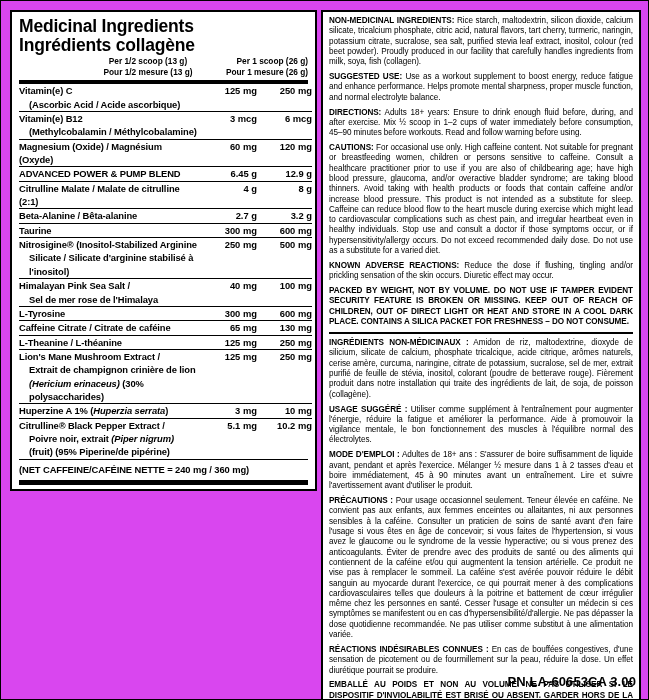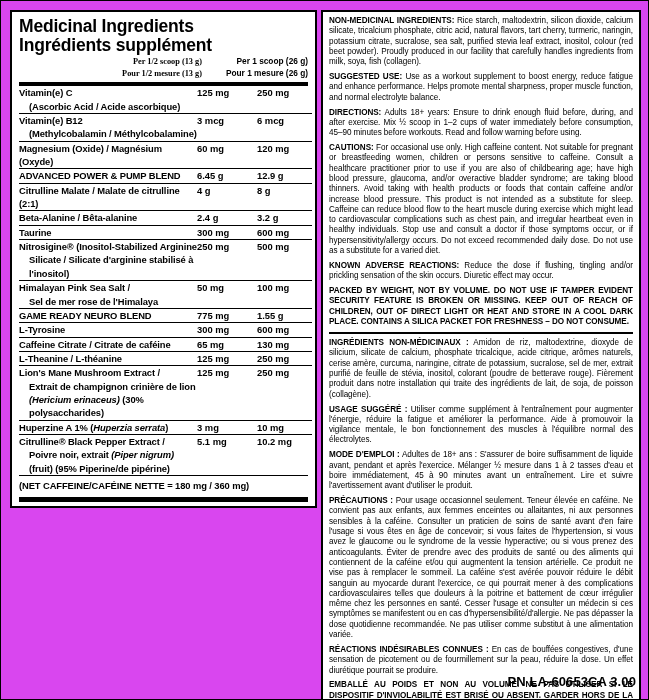--- a/index.html
+++ b/index.html
@@ -175,7 +175,7 @@
   <div id="left-panel">
 
     <div class="panel-title">Medicinal Ingredients</div>
-    <div class="panel-title-2">Ingrédients supplément</div>
+    <div class="panel-title-2">Ingrédients collagène</div>
 
     <div>
       <span class="serving-head">

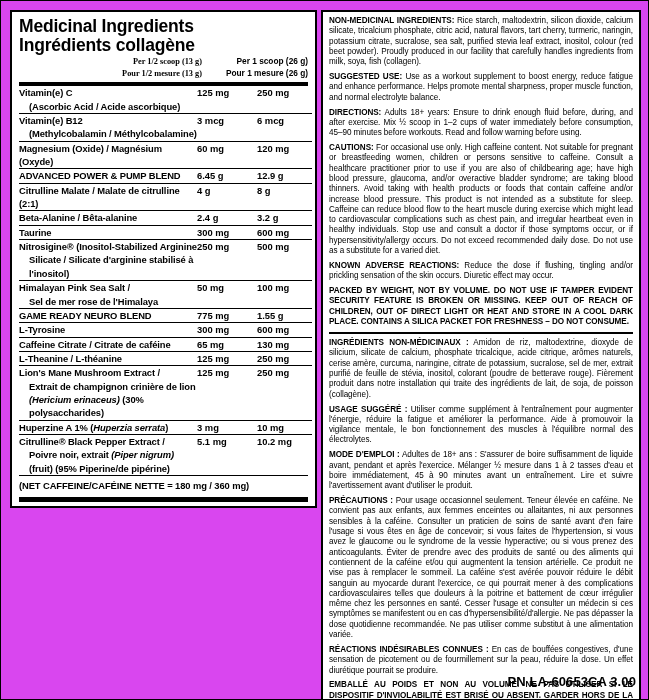--- a/index.html
+++ b/index.html
@@ -59,7 +59,7 @@
     line-height: 1.32;
     white-space: nowrap;
   }
-  .serving-head .col-a { display: inline-block; width: 108px; text-align: right; font-family: Liberation Serif, serif; }
+  .serving-head .col-a { display: inline-block; width: 108px; text-align: center; }
   .serving-head .col-b { display: inline-block; width: 106px; text-align: right; }
 
   .rule-thick {

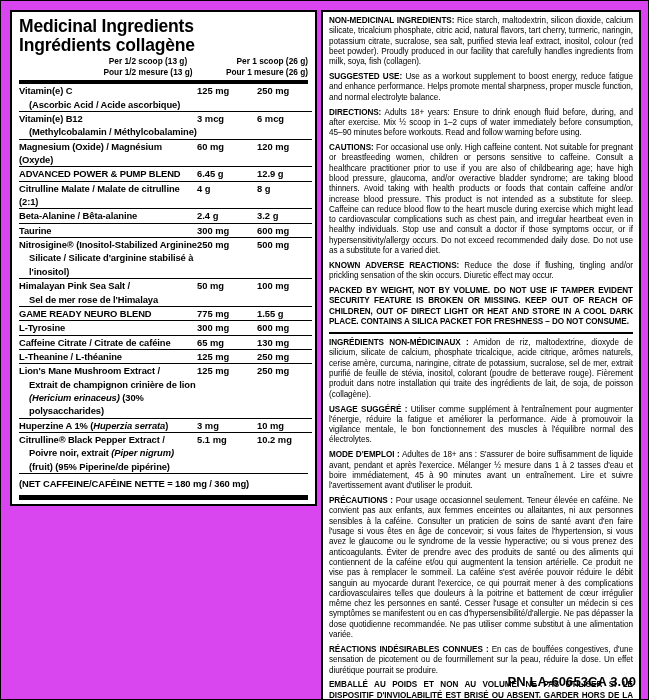--- a/index.html
+++ b/index.html
@@ -102,7 +102,7 @@
     font-size: 9.4px;
     font-weight: bold;
     line-height: 1.42;
-    text-align: left;
+    text-align: right;
     padding: 2.3px 0 2.3px 0;
     white-space: nowrap;
   }

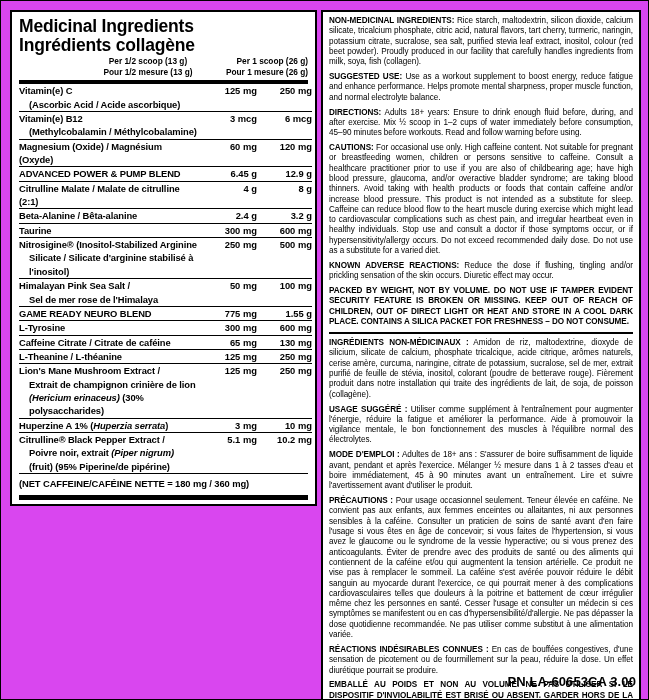--- a/index.html
+++ b/index.html
@@ -222,7 +222,7 @@
           </tr>
           <tr class="ing-row">
             <td class="ing-cell-name"><span>Beta-Alanine / Bêta-alanine</span></td>
-            <td class="ing-cell-val">2.4 g</td>
+            <td class="ing-cell-val">2.7 g</td>
             <td class="ing-cell-val">3.2 g</td>
           </tr>
           <tr class="ing-row">

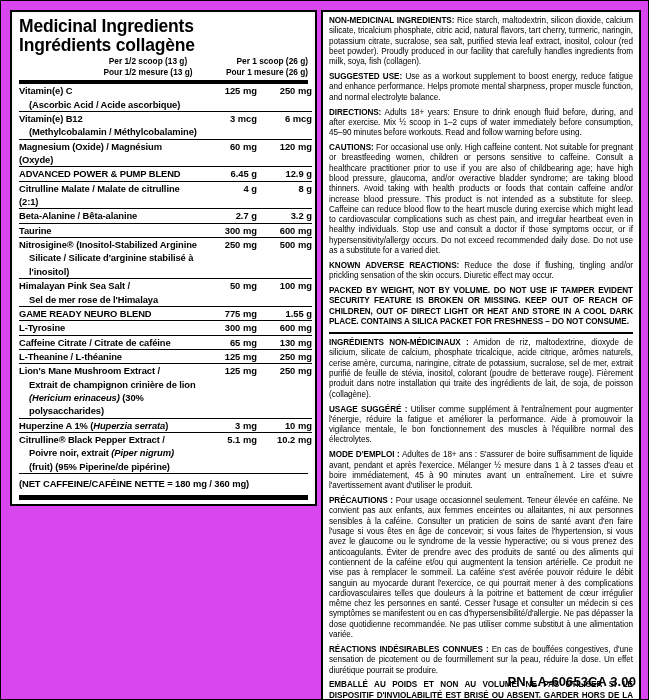--- a/index.html
+++ b/index.html
@@ -237,7 +237,7 @@
           </tr>
           <tr class="ing-row">
             <td class="ing-cell-name"><span>Himalayan Pink Sea Salt /</span><span class="ing-sub">Sel de mer rose de l'Himalaya</span></td>
-            <td class="ing-cell-val">50 mg</td>
+            <td class="ing-cell-val">40 mg</td>
             <td class="ing-cell-val">100 mg</td>
           </tr>
           <tr class="ing-row">

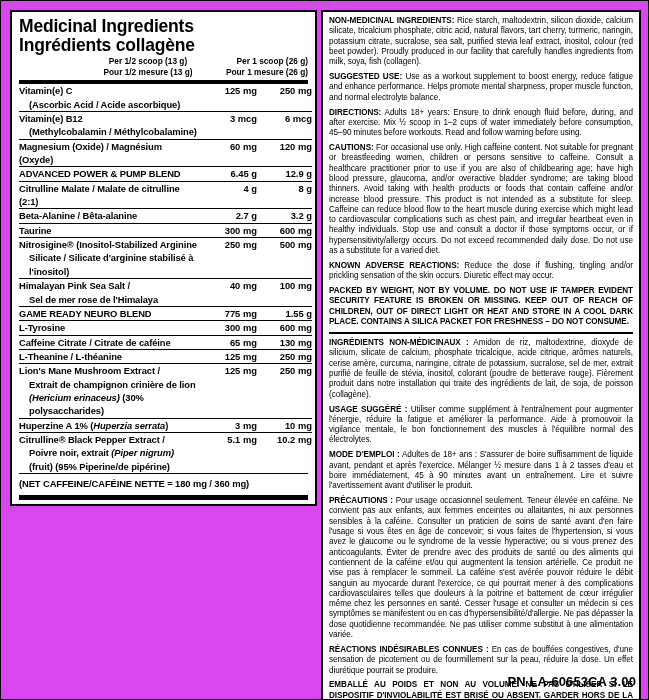--- a/index.html
+++ b/index.html
@@ -241,11 +241,6 @@
             <td class="ing-cell-val">100 mg</td>
           </tr>
           <tr class="ing-row">
-            <td class="ing-cell-name"><span style="font-weight: bold;">GAME READY NEURO BLEND</span></td>
-            <td class="ing-cell-val">775 mg</td>
-            <td class="ing-cell-val">1.55 g</td>
-          </tr>
-          <tr class="ing-row">
             <td class="ing-cell-name"><span>L-Tyrosine</span></td>
             <td class="ing-cell-val">300 mg</td>
             <td class="ing-cell-val">600 mg</td>

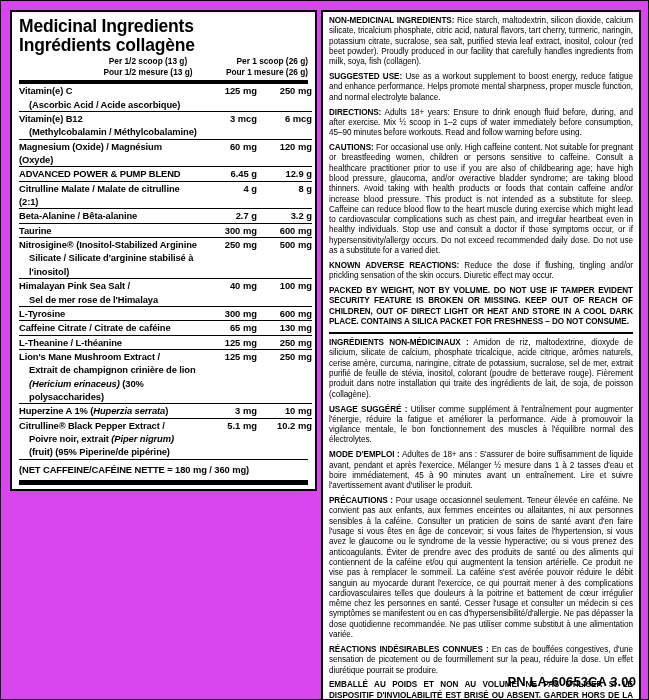--- a/index.html
+++ b/index.html
@@ -274,7 +274,7 @@
     </table>
 
     <div class="rule-thin"></div>
-    <div class="net-caffeine">(NET CAFFEINE/CAFÉINE NETTE  = 180 mg / 360 mg)</div>
+    <div class="net-caffeine">(NET CAFFEINE/CAFÉINE NETTE  = 240 mg / 360 mg)</div>
     <div class="rule-bottom"></div>
   </div>
 

